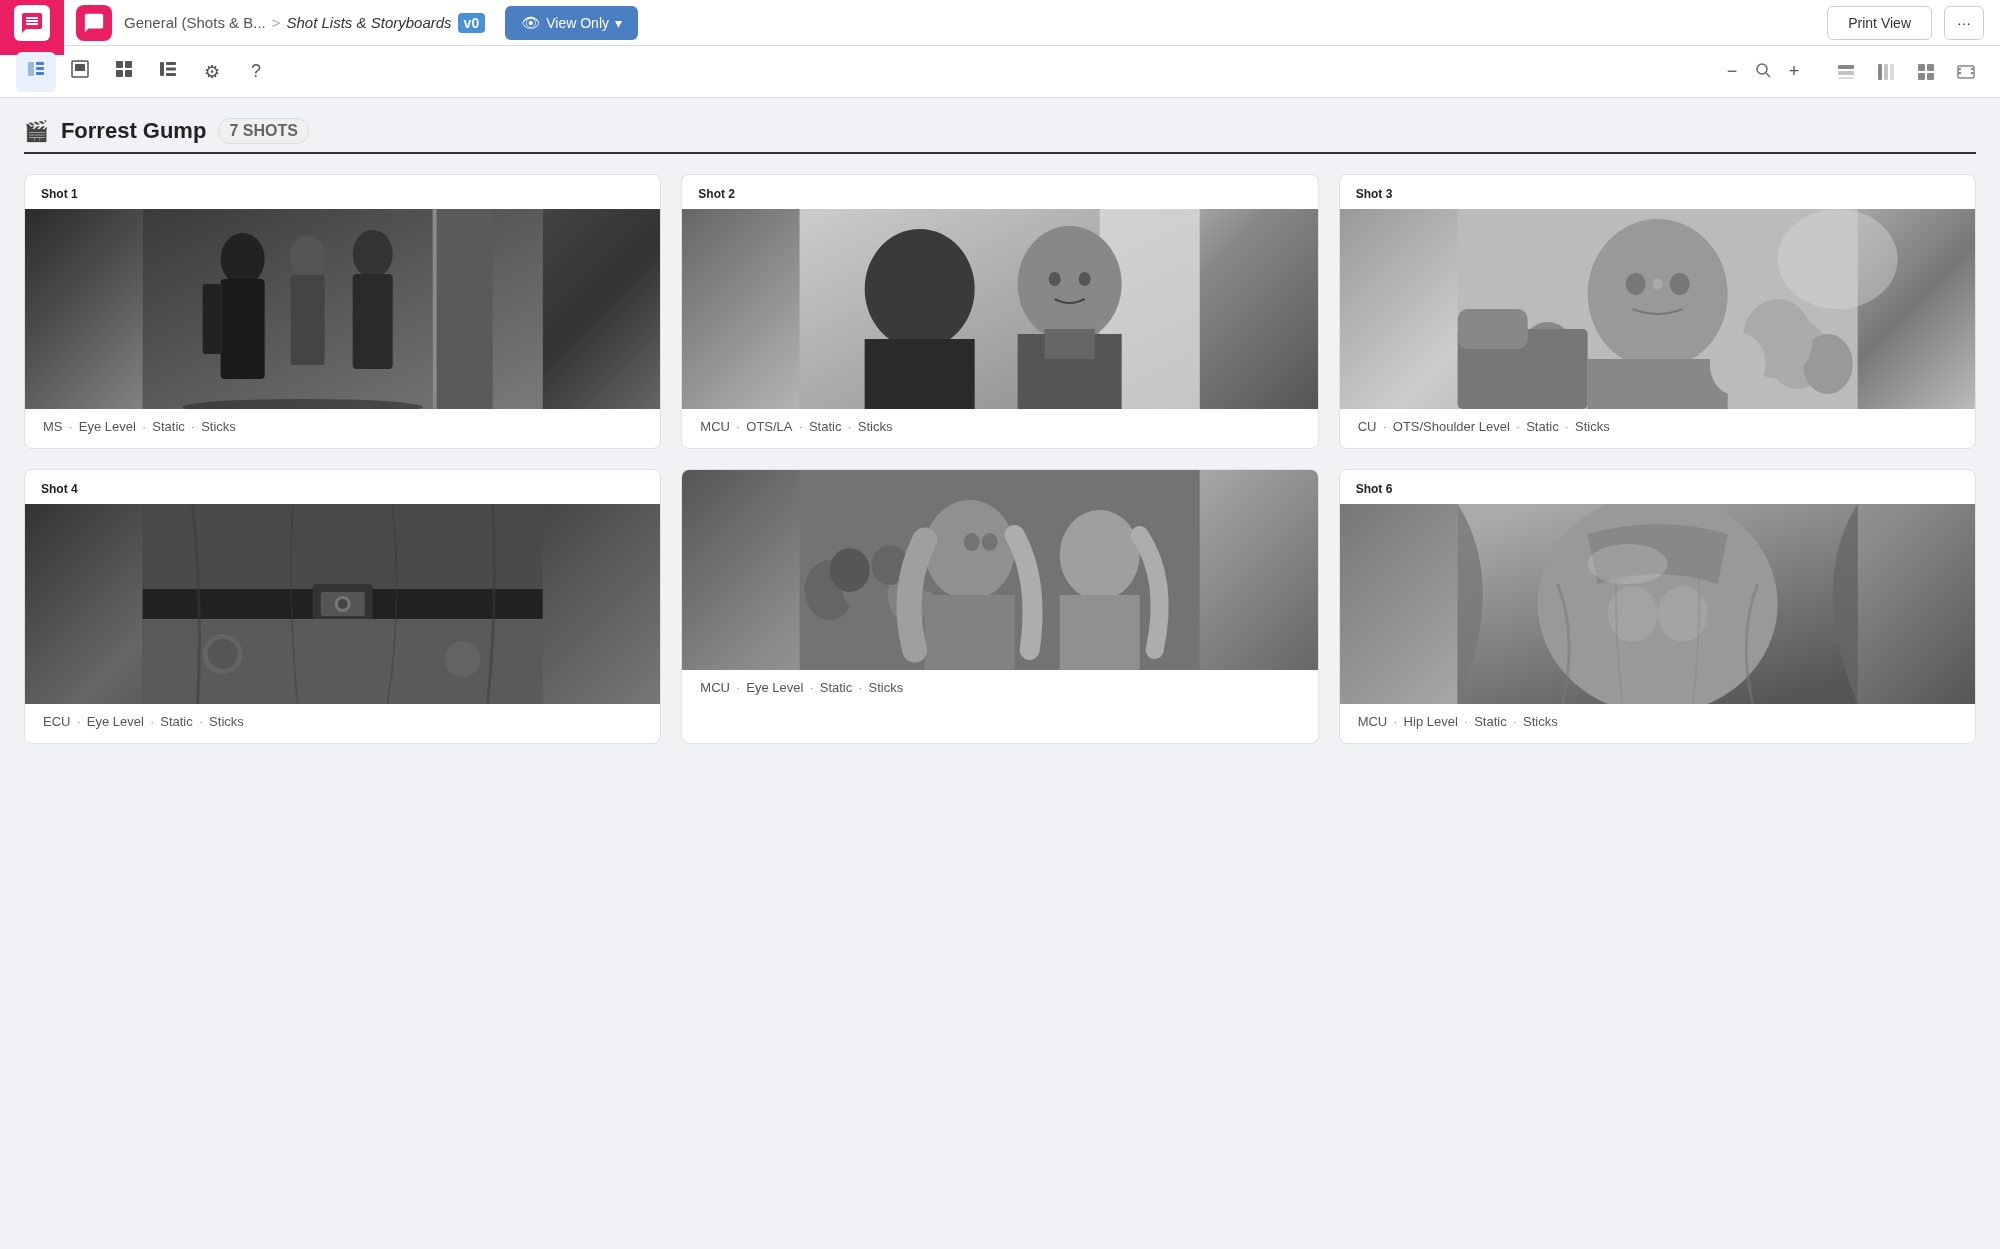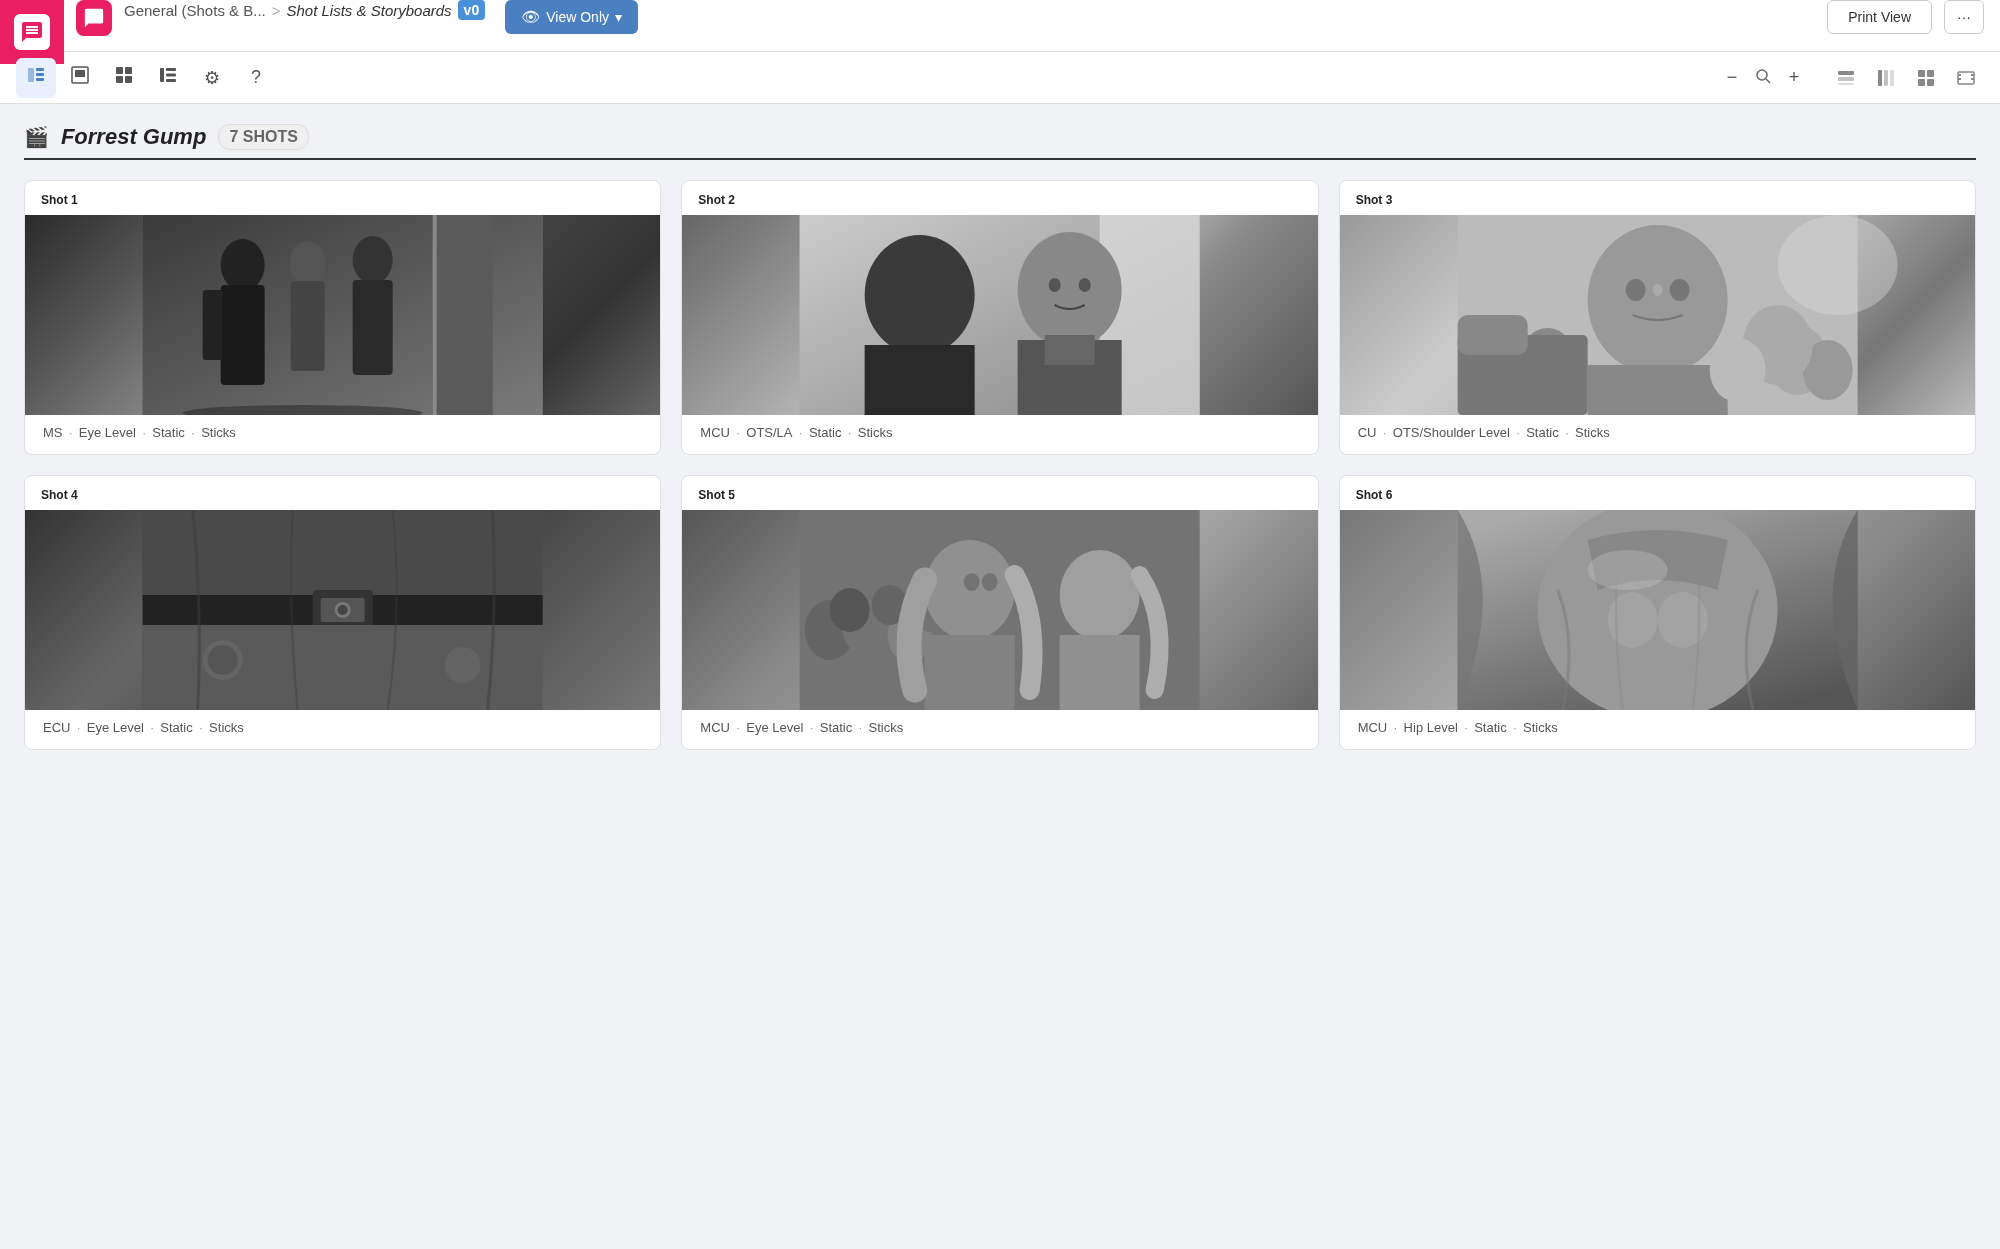--- a/index.html
+++ b/index.html
@@ -8,10 +8,10 @@
     
     .header {
       display: flex;
-      align-items: flex-start;
+      align-items: center;
       background: #fff;
       border-bottom: 1px solid #ddd;
-      height: 52px;
+      height: 46px;
       padding: 0 16px;
       gap: 12px;
     }

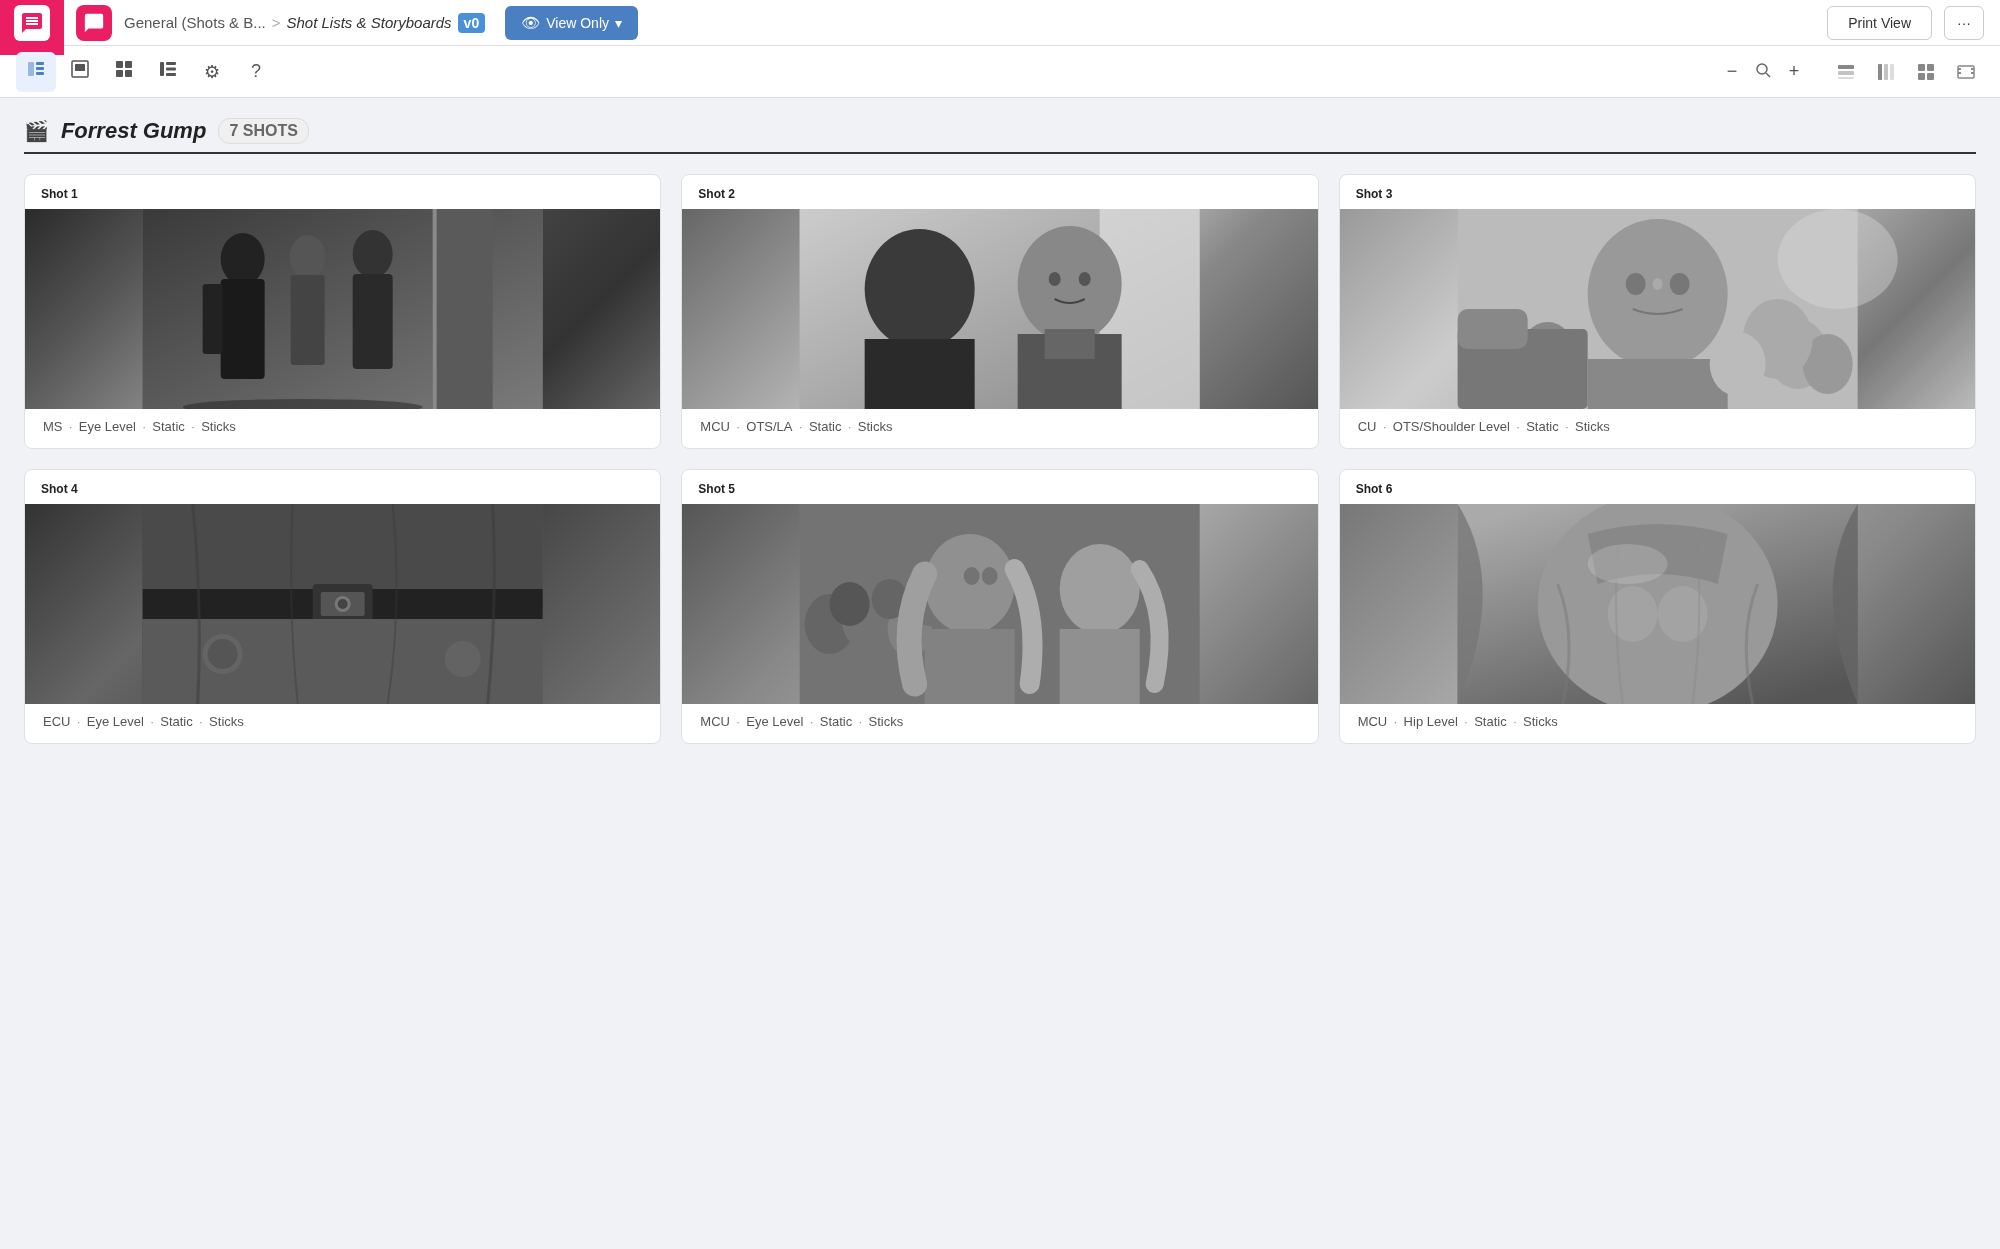--- a/index.html
+++ b/index.html
@@ -174,7 +174,6 @@
       font-size: 22px;
       font-weight: 700;
       color: #222;
-      font-style: italic;
     }
     .shots-badge {
       background: #f0f0f0;

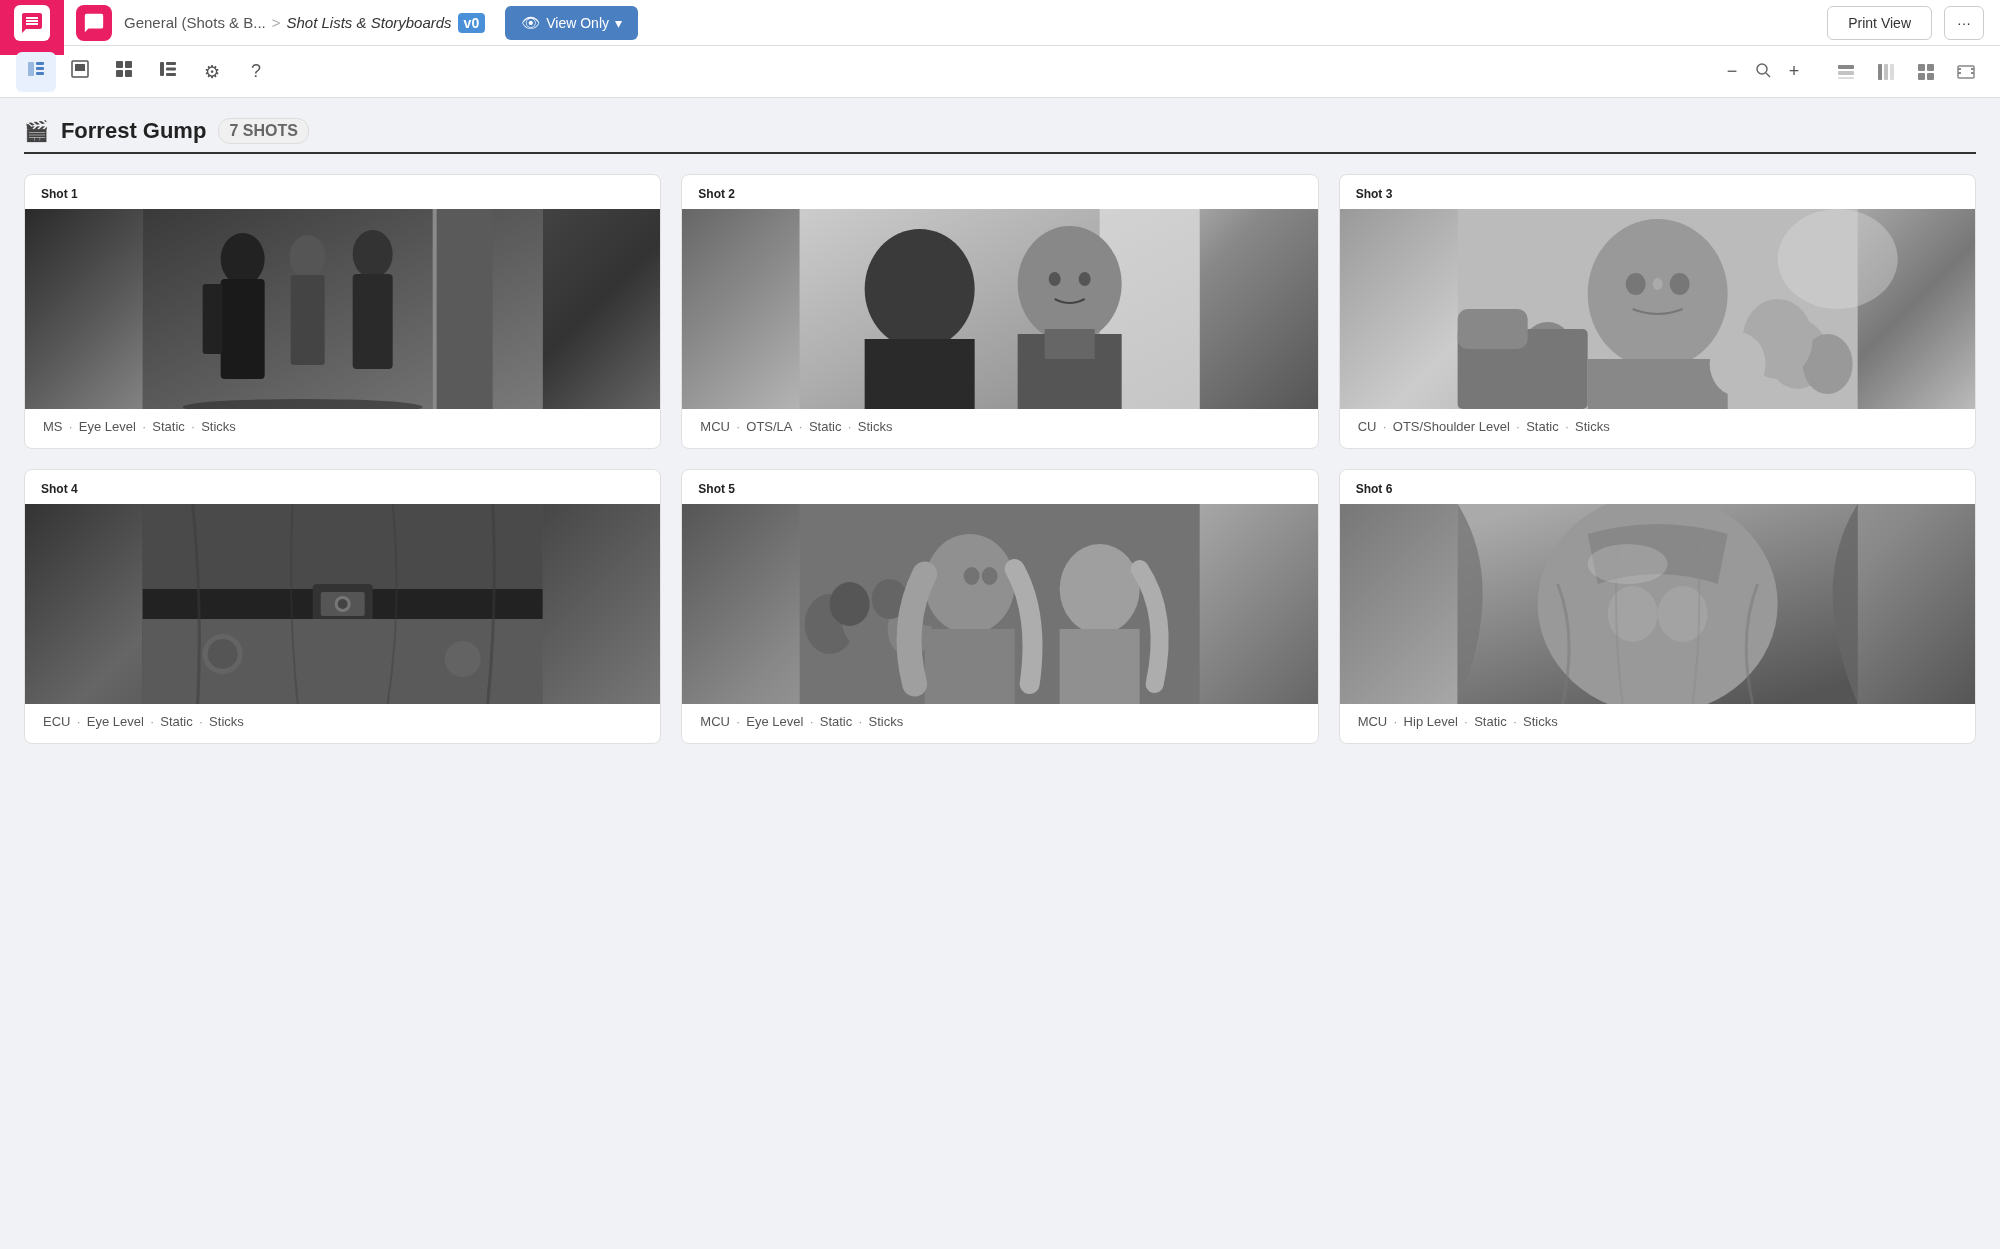--- a/index.html
+++ b/index.html
@@ -526,7 +526,6 @@
     </div>
   </div>
       <div class="shot-card">
-    <div class="shot-card-header">Shot 5</div>
     <div class="shot-image shot-image-5">
       <svg viewBox="0 0 400 200" xmlns="http://www.w3.org/2000/svg">
     <rect width="400" height="200" fill="#888"></rect>

